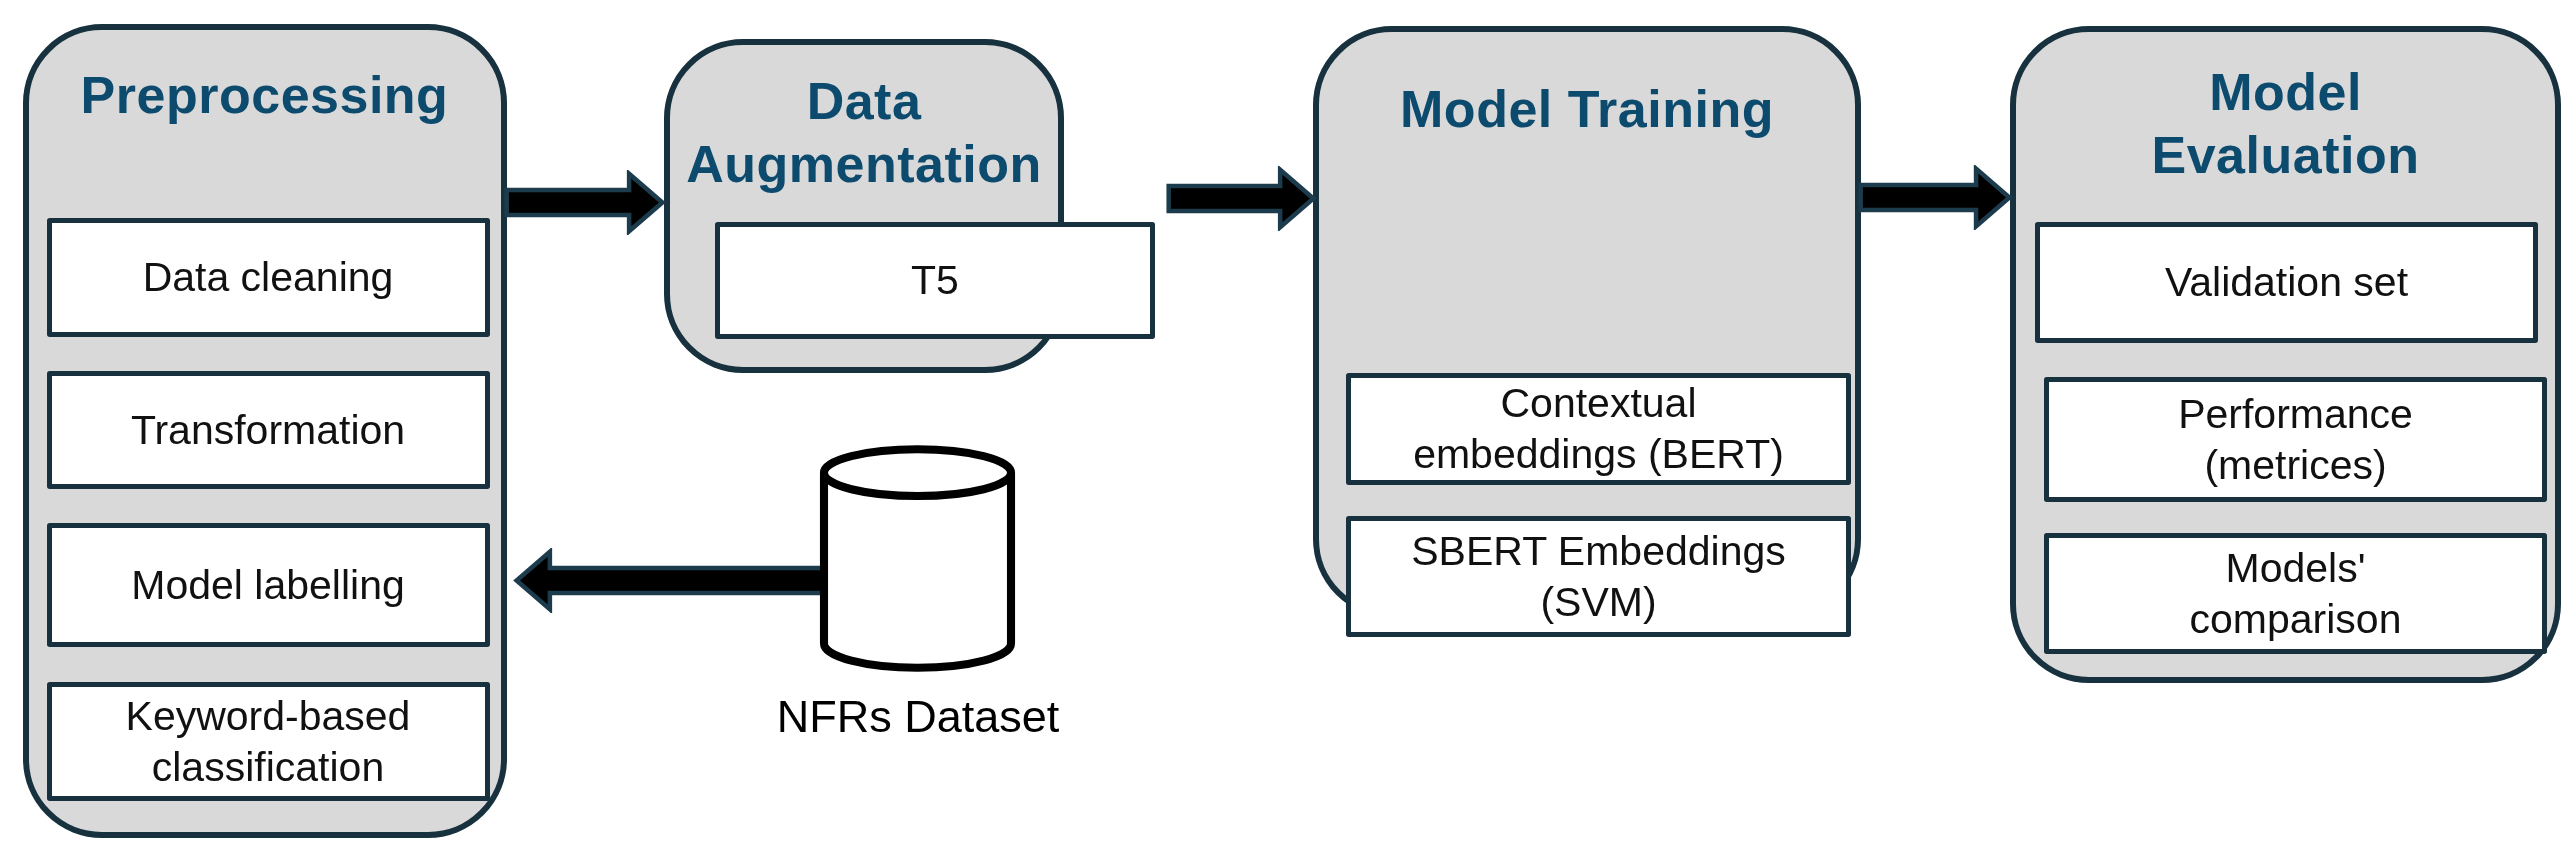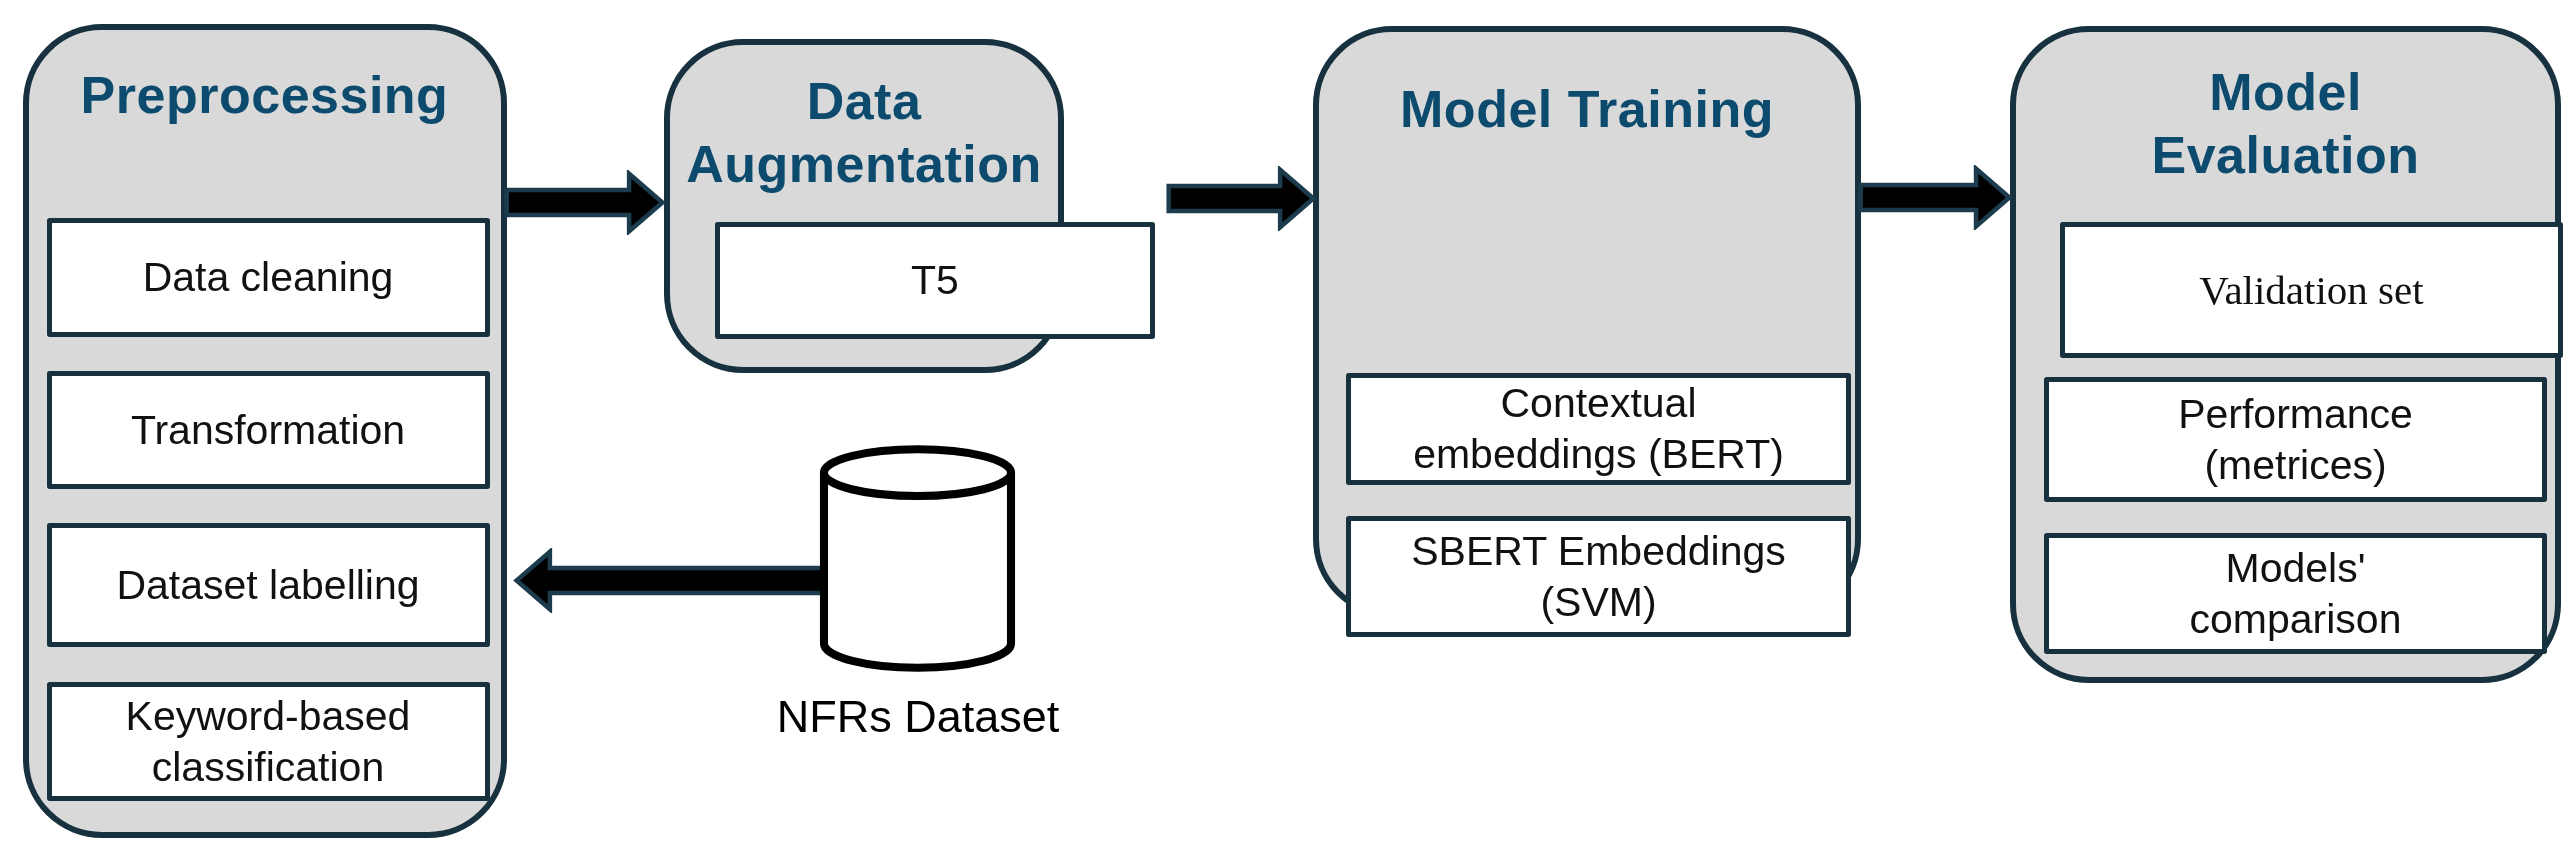--- a/index.html
+++ b/index.html
@@ -107,7 +107,7 @@
   <div class="group-box" style="left:2010px; top:26px; width:551px; height:657px;padding-left:48px;">
     <div class="group-title" style="top:29px;">Model
 Evaluation</div>
-    <div class="step-box" style="left:44px; top:190px; width:503px; height:136px;font-family:Liberation Serif, serif;">
+    <div class="step-box" style="left:19px; top:190px; width:503px; height:121px;">
       <div class="step-text">Validation set</div>
     </div>
     <div class="step-box" style="left:28px; top:345px; width:503px; height:125px;">

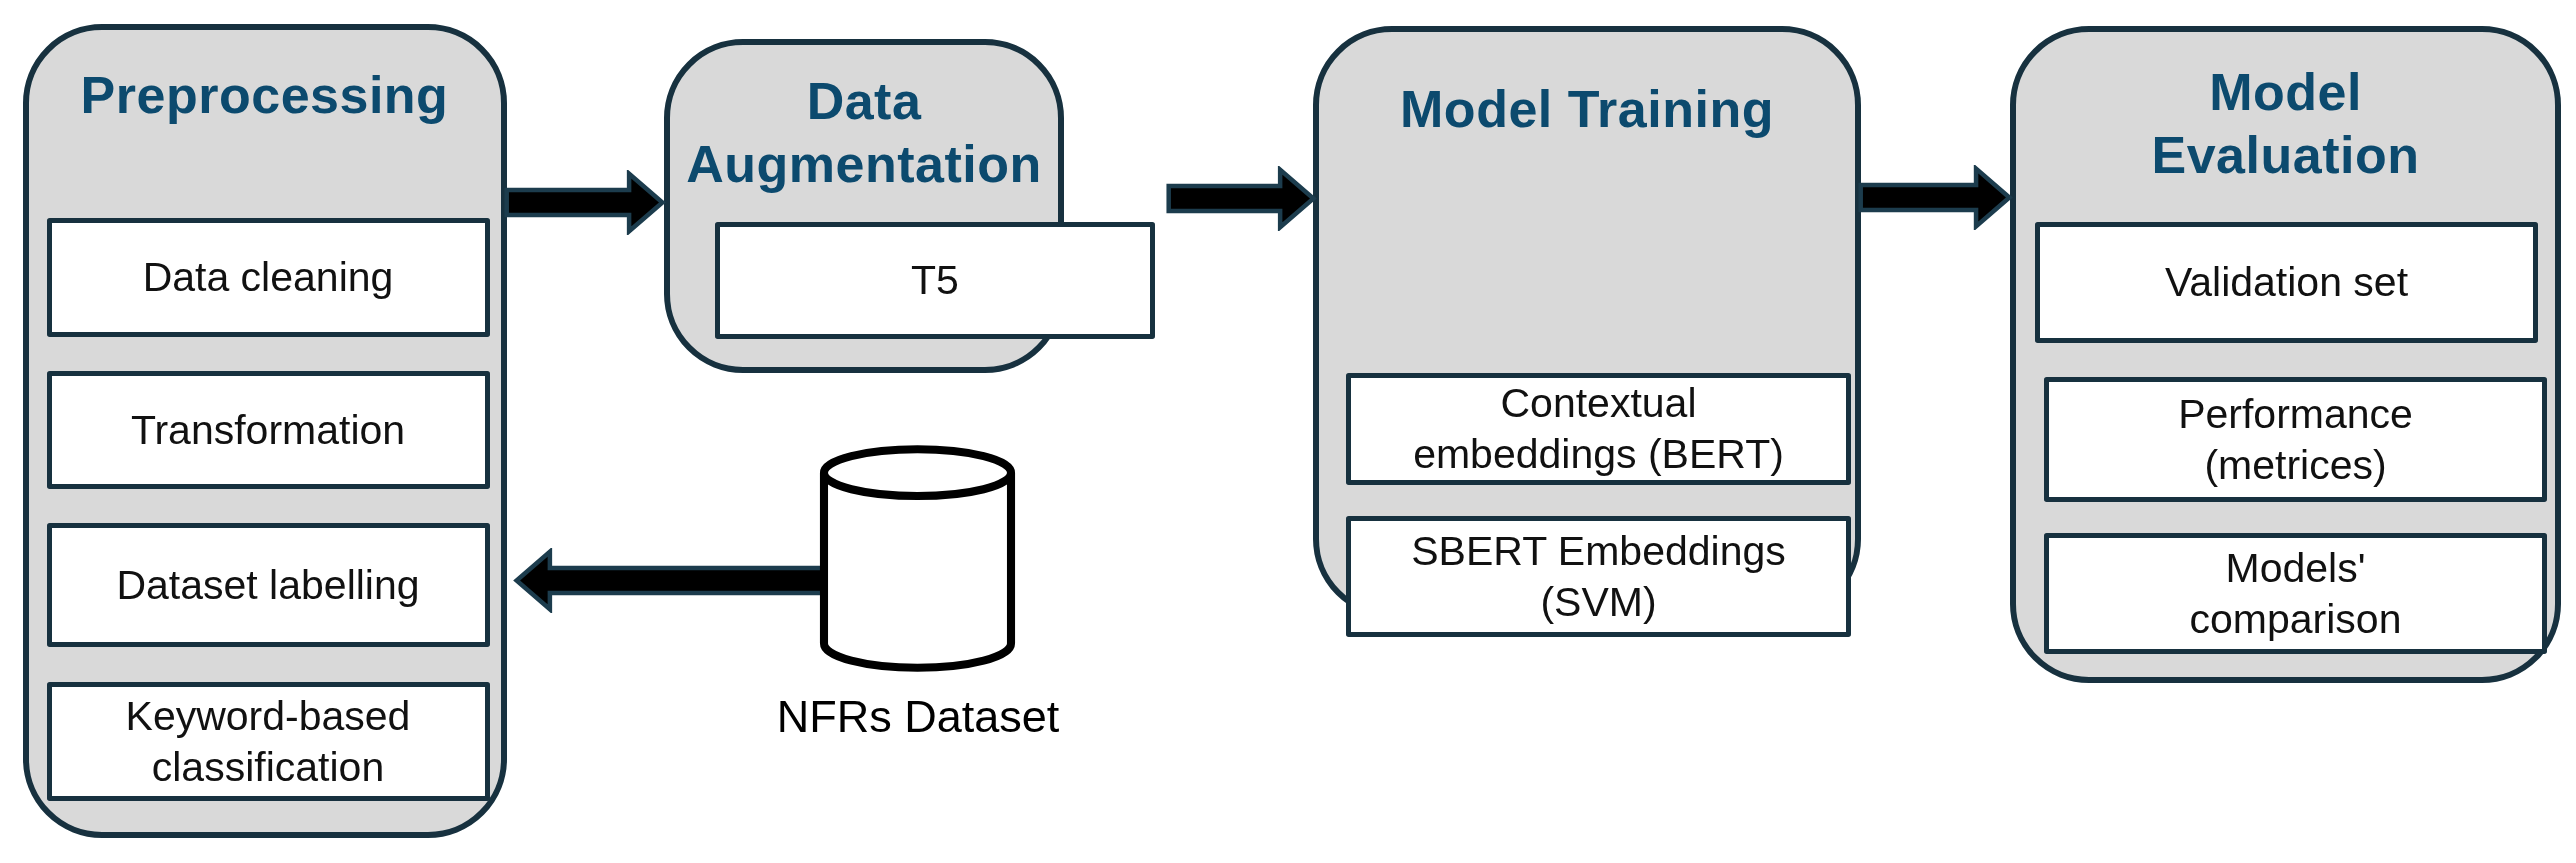--- a/index.html
+++ b/index.html
@@ -76,7 +76,7 @@
       <div class="step-text">Transformation</div>
     </div>
     <div class="step-box" style="left:18px; top:493px; width:443px; height:124px;">
-      <div class="step-text">Dataset labelling</div>
+      <div class="step-text">Model labelling</div>
     </div>
     <div class="step-box" style="left:18px; top:652px; width:443px; height:119px;">
       <div class="step-text">Keyword-based

